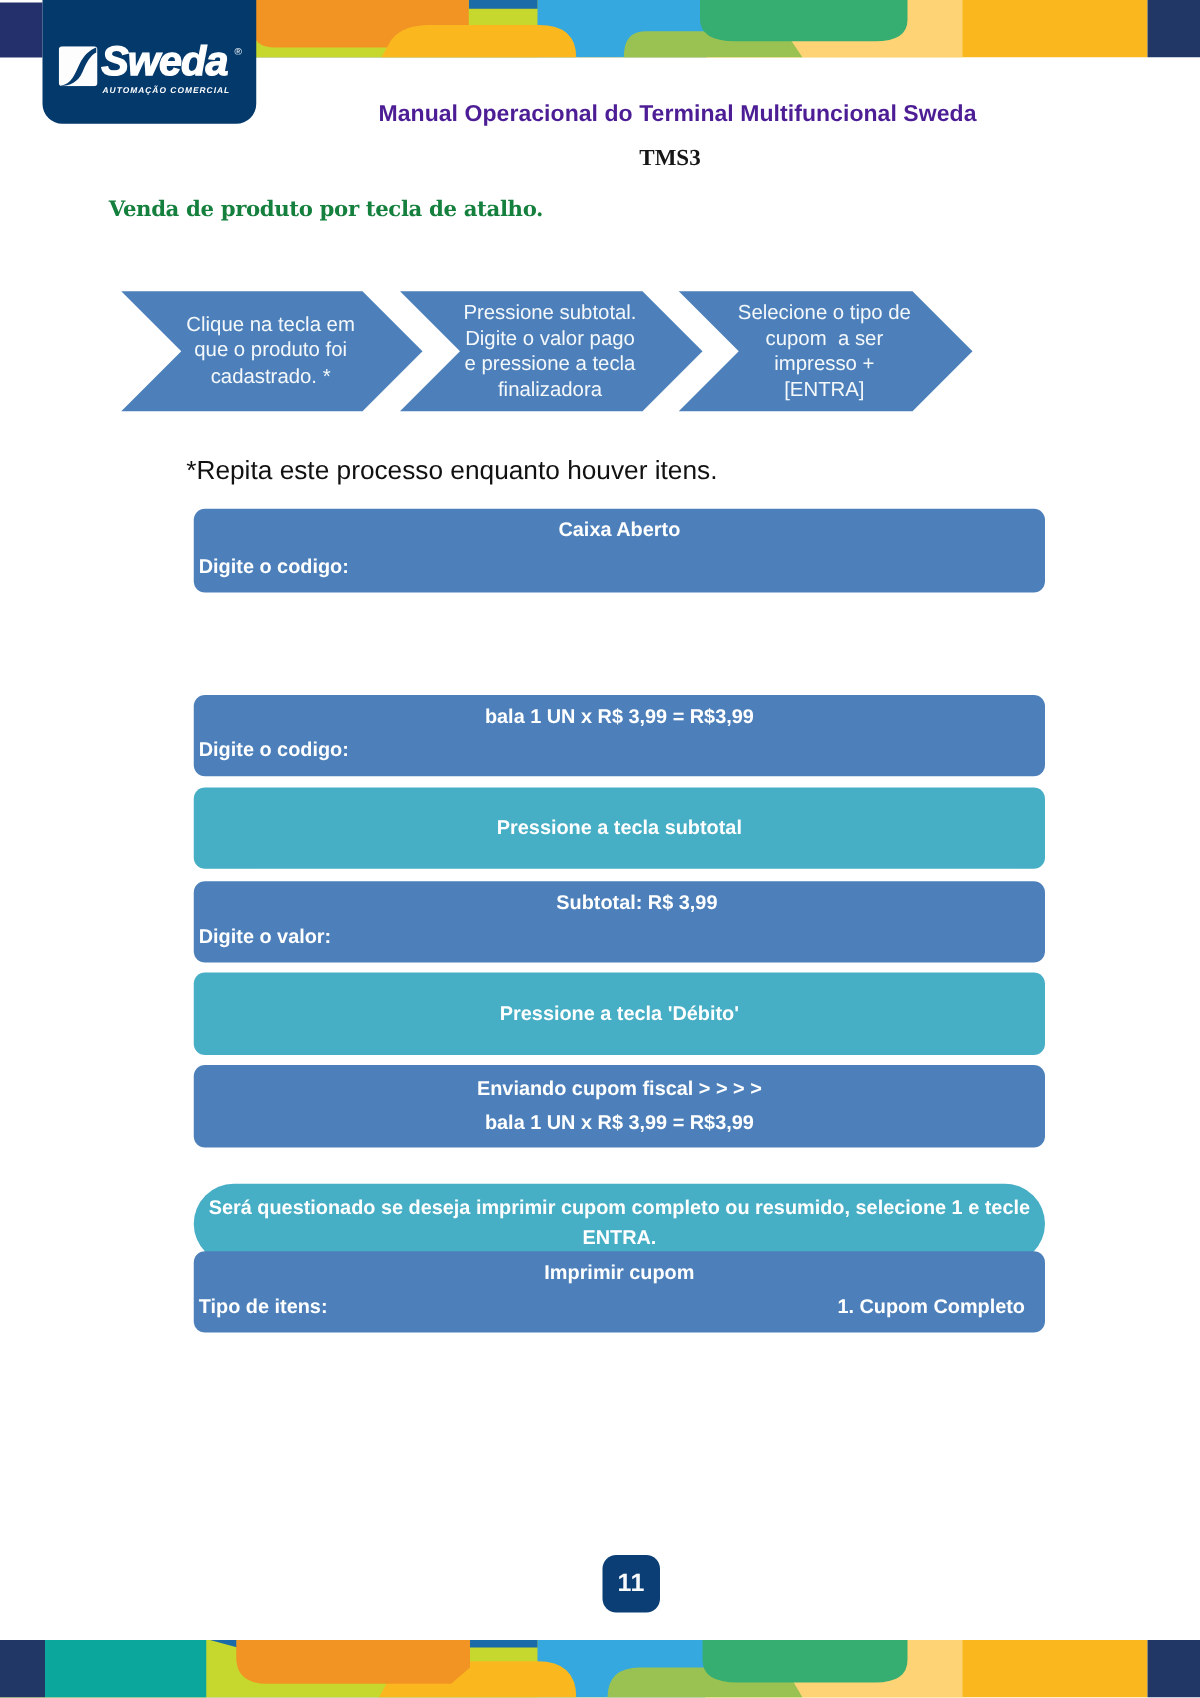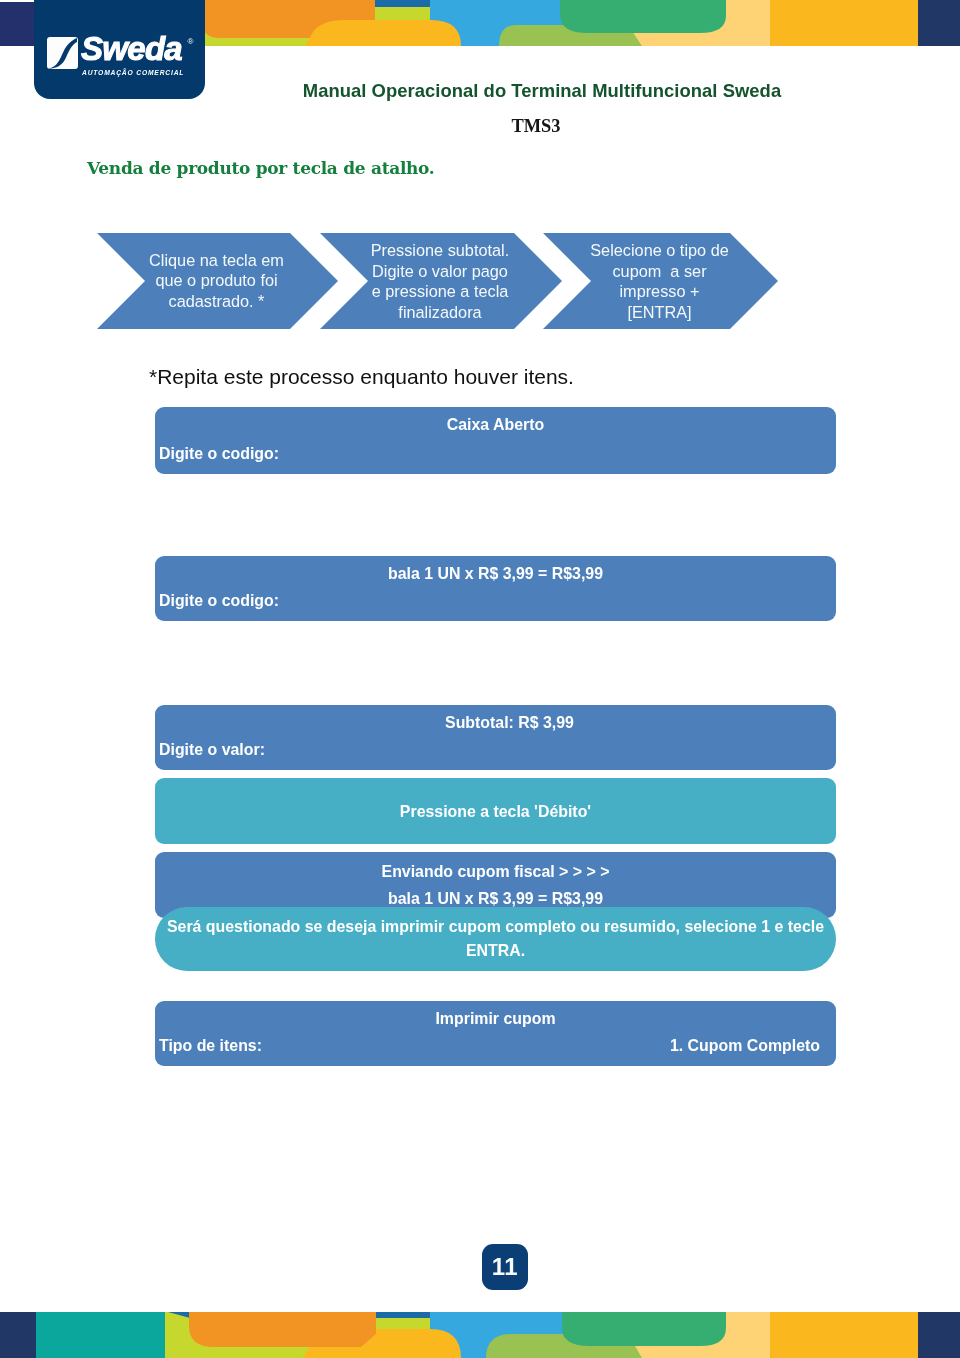--- a/index.html
+++ b/index.html
@@ -26,7 +26,7 @@
   
   #hdr-title { position:absolute; left:205px; top:80px; width:674px; text-align:center;
                font-family:"Liberation Sans", sans-serif; font-weight:bold; font-size:18.4px;
-               color:#14532d; letter-spacing:0.05px; }
+               color:#4c1d95; letter-spacing:0.05px; }
   #hdr-sub   { position:absolute; left:199px; top:116px; width:674px; text-align:center;
                font-family:Liberation Serif, serif; font-weight:bold; font-size:18.4px;
                color:#161616; }

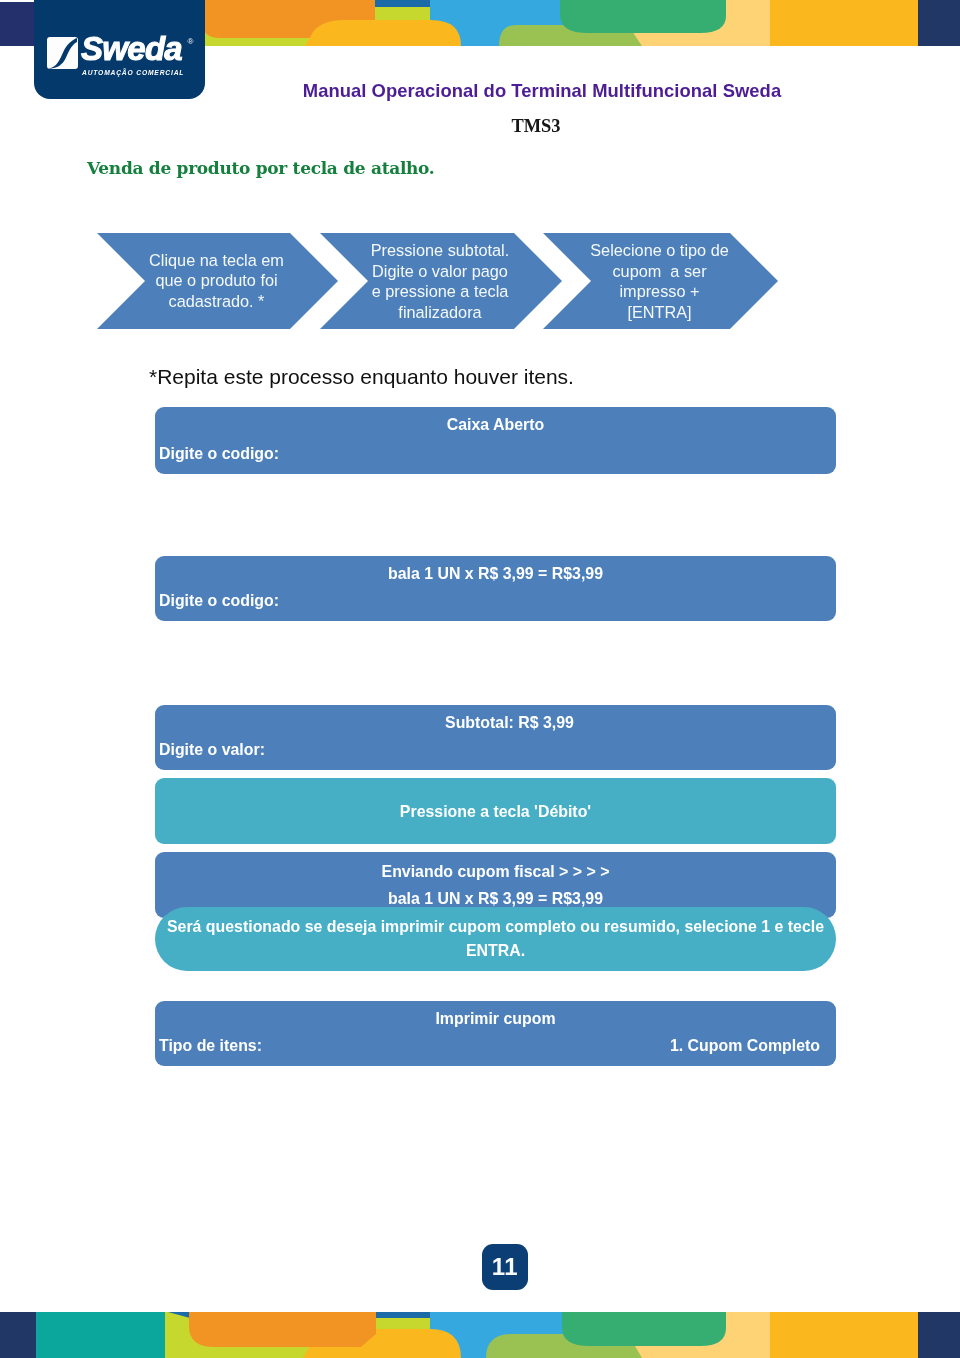--- a/index.html
+++ b/index.html
@@ -154,6 +154,11 @@
         </div>
         <div class="lft" style="top: 36px;">Digite o codigo:</div>
       </div>
+      <div class="row light" style="height: 65px; top: 223px;">
+        <div class="ctr" style="top: 22px; line-height: 21px;">
+          <div>Pressione a tecla subtotal</div>
+        </div>
+      </div>
       <div class="row dark" style="height: 65px; top: 298px;">
         <div class="ctr" style="top: 7px; line-height: 21px; padding-left: 28px;">
           <div>Subtotal: R$ 3,99</div>

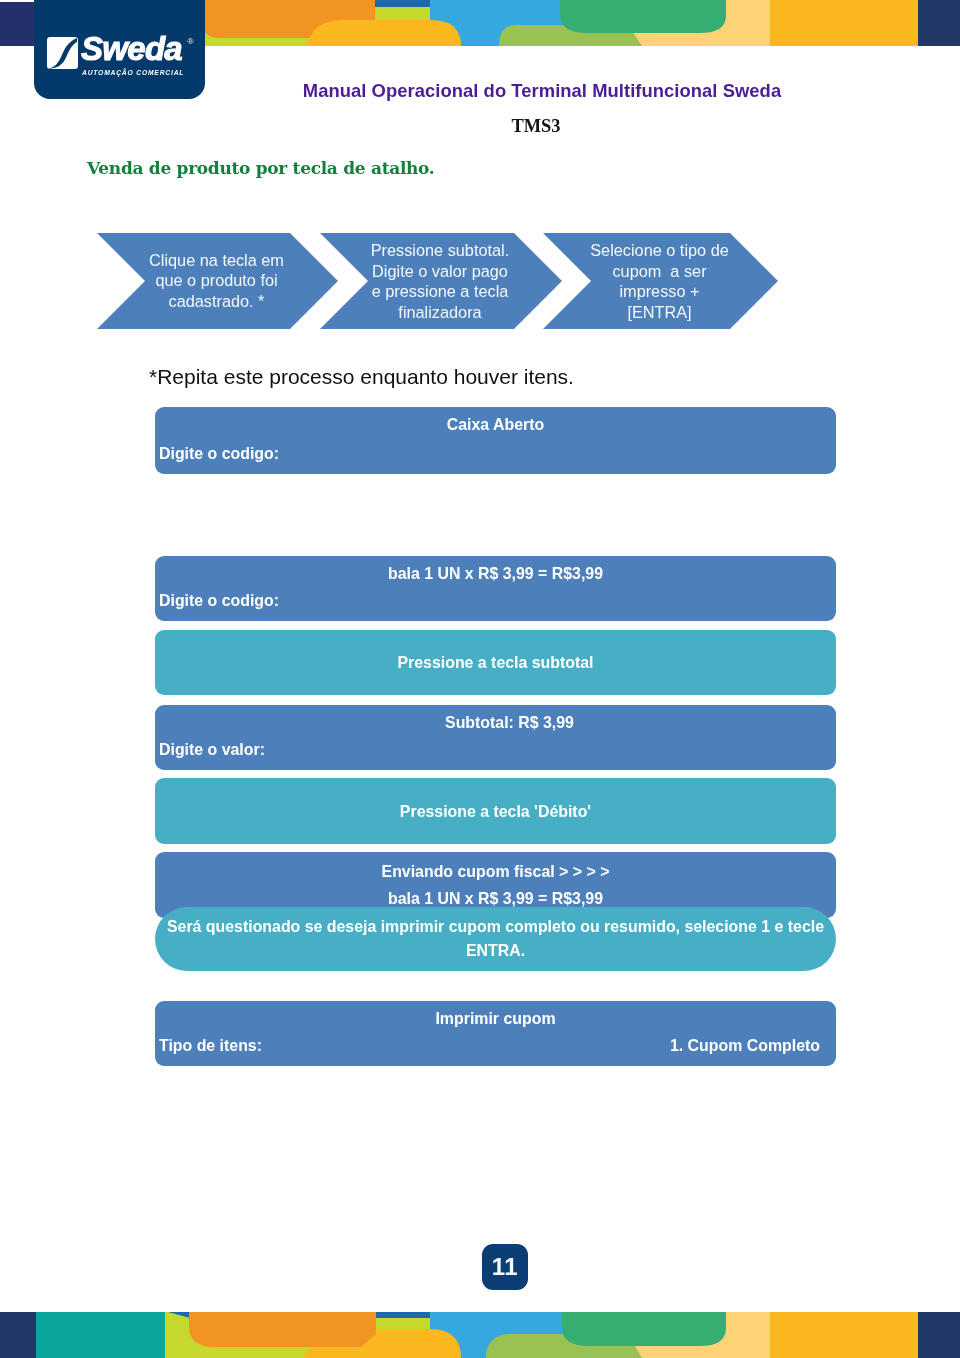--- a/index.html
+++ b/index.html
@@ -176,7 +176,7 @@
           <div>bala 1 UN x R$ 3,99 = R$3,99</div>
         </div>
       </div>
-      <div class="row light" style="height: 64px; top: 500px; border-radius: 32px;">
+      <div class="row light" style="height: 64px; top: 540px; border-radius: 32px;">
         <div class="ctr" style="top: 8px; line-height: 24px;">
           <div>Será questionado se deseja imprimir cupom completo ou resumido, selecione 1 e tecle</div>
           <div>ENTRA.</div>

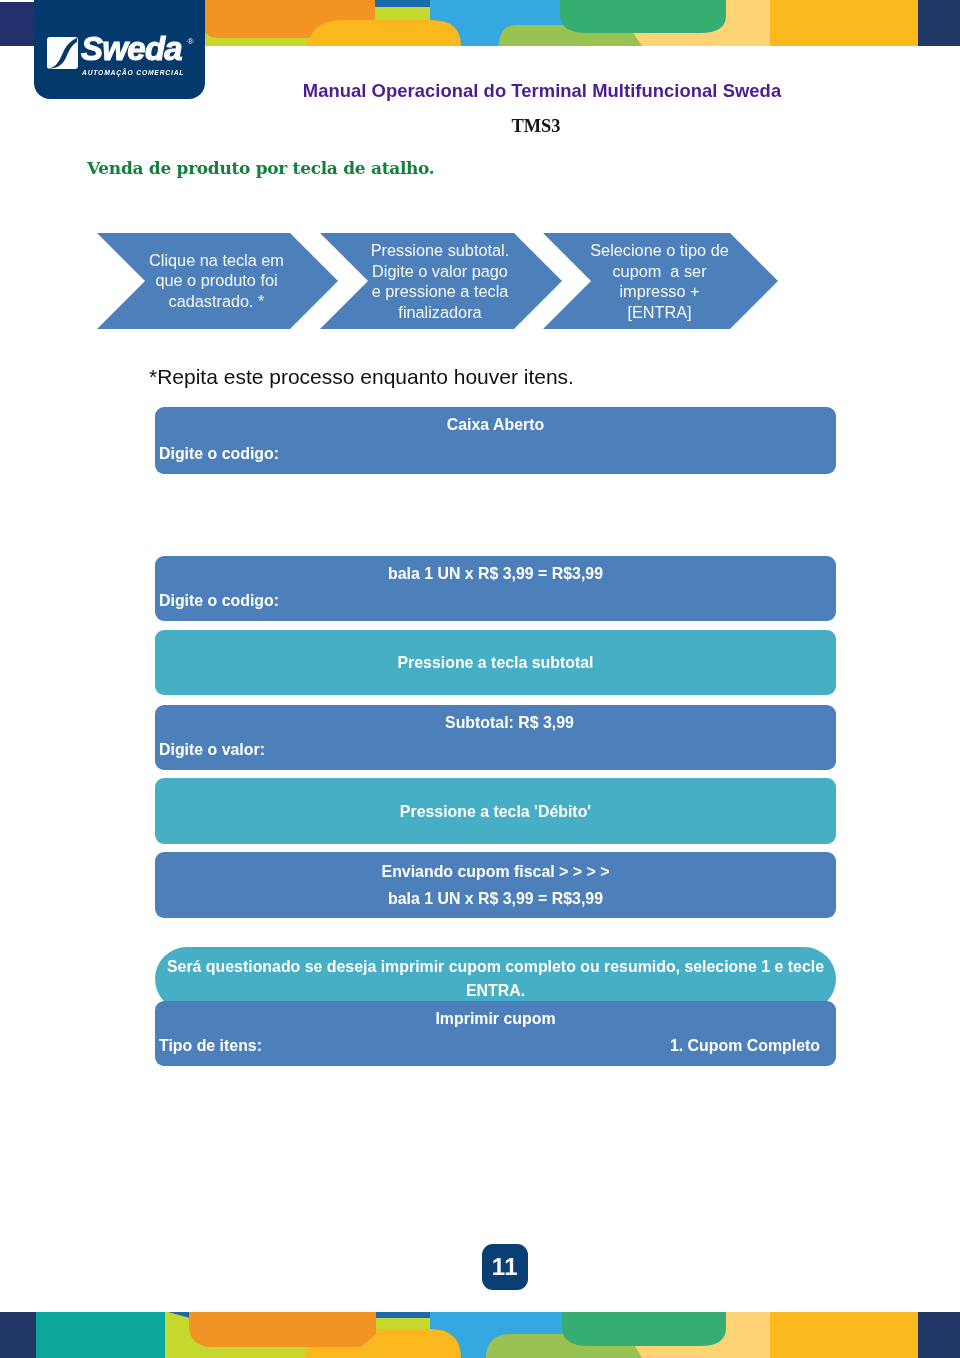--- a/index.html
+++ b/index.html
@@ -60,7 +60,7 @@
   
   #pagenum { position:absolute; left:482px; top:1244px; width:46px; height:46px;
              background:#0a3e74; border-radius:11px; color:#f7f9fb;
-             font-family:"Liberation Sans", sans-serif; font-weight:bold; font-size:24px;
+             font-family:"Liberation Sans", sans-serif; font-weight:bold; font-size:20px;
              display:flex; align-items:center; justify-content:center; letter-spacing:0.5px; }
 </style>
 </head>

